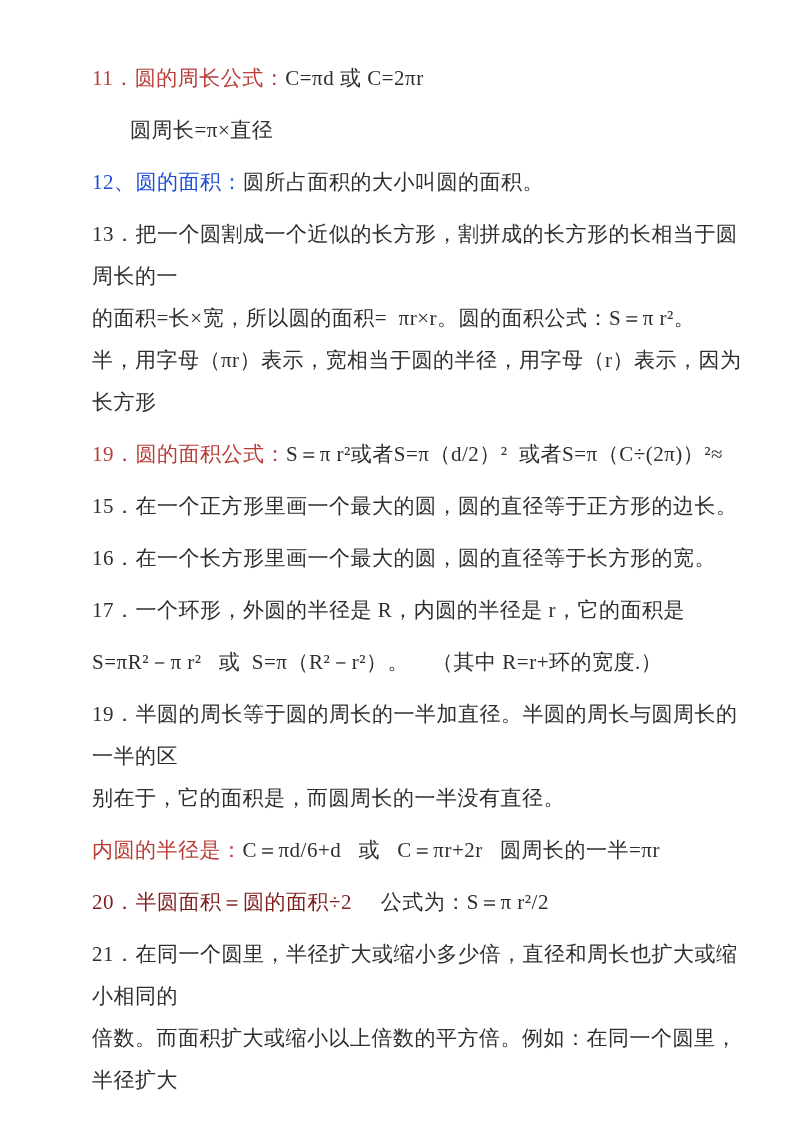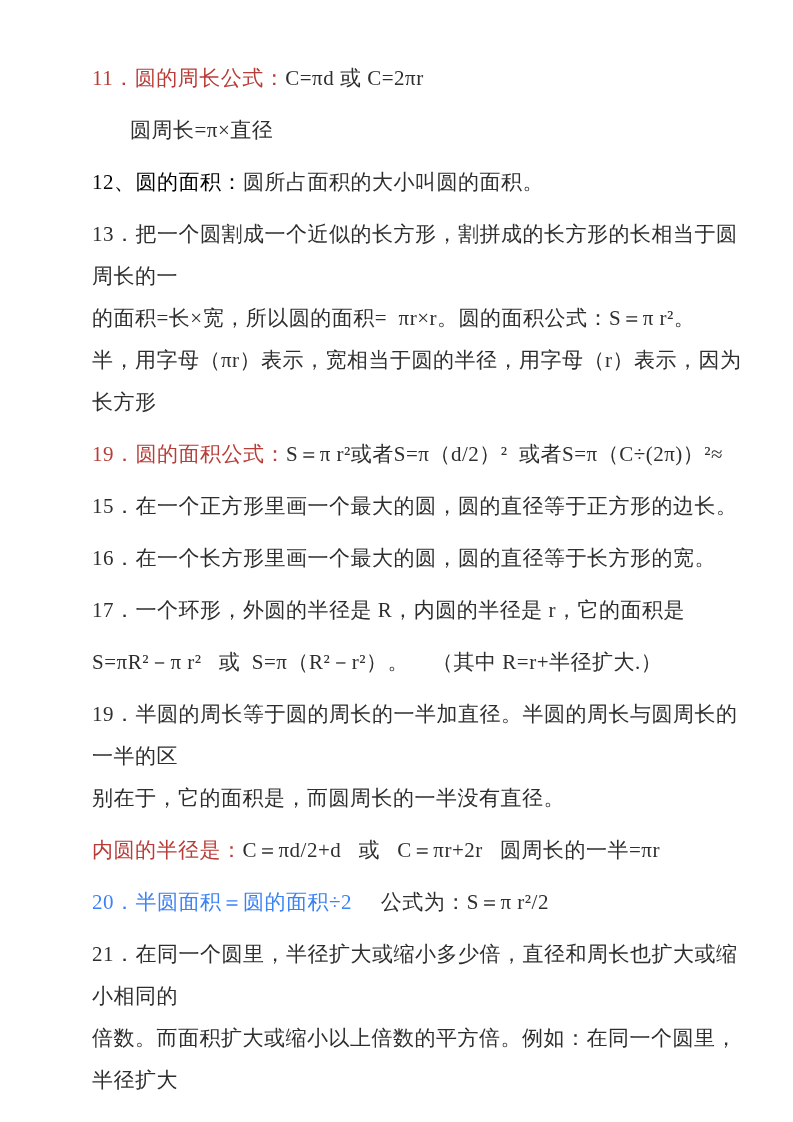--- a/index.html
+++ b/index.html
@@ -51,7 +51,7 @@
         <div class="line"><span class="seg text">圆周长=π×直径</span></div>
       </div>
       <div class="para">
-        <div class="line"><span class="seg accent" style="color: #000000; font-family: Liberation Serif, serif;">12、圆的面积：</span><span class="seg text">圆所占面积的大小叫圆的面积。</span></div>
+        <div class="line"><span class="seg accent" style="color: #1d4ed8; font-family: Liberation Serif, serif;">12、圆的面积：</span><span class="seg text">圆所占面积的大小叫圆的面积。</span></div>
       </div>
       <div class="para">
         <div class="line"><span class="seg text">13．把一个圆割成一个近似的长方形，割拼成的长方形的长相当于圆周长的一</span></div>

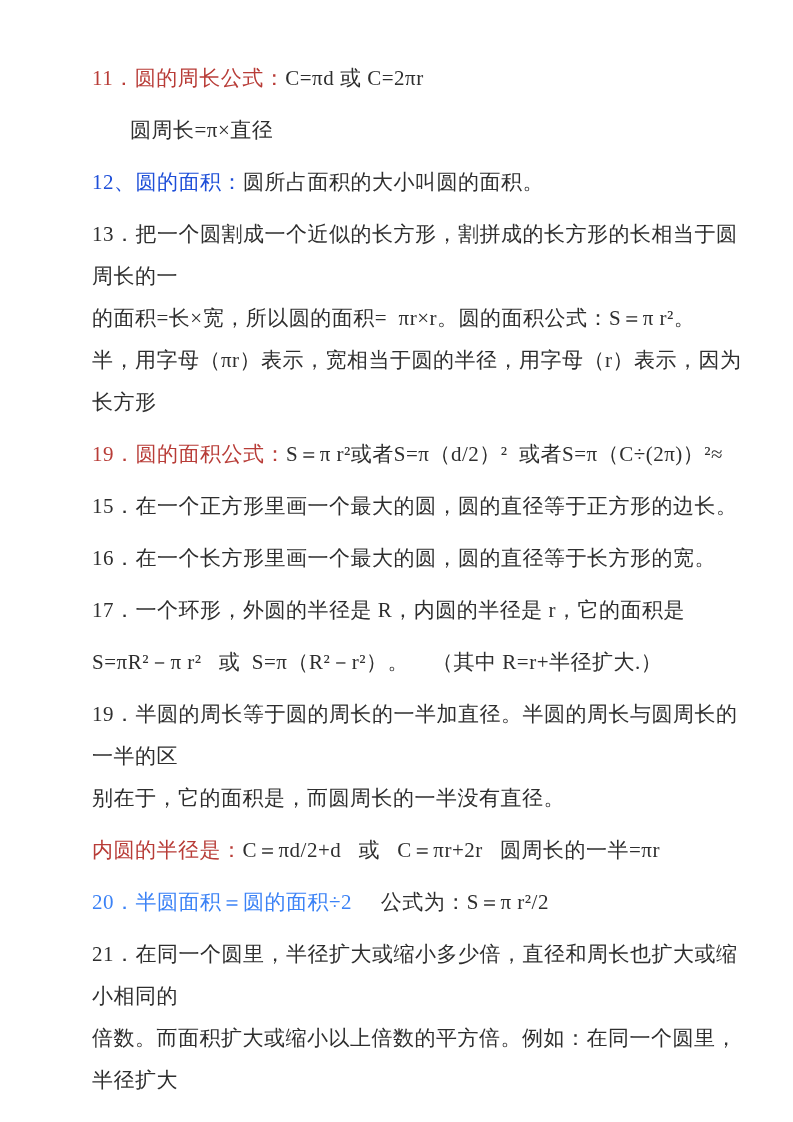--- a/index.html
+++ b/index.html
@@ -71,7 +71,7 @@
         <div class="line"><span class="seg text">17．一个环形，外圆的半径是 R，内圆的半径是 r，它的面积是</span></div>
       </div>
       <div class="para">
-        <div class="line"><span class="seg text">S=πR²－π r²   或  S=π（R²－r²）。    （其中 R=r+半径扩大.）</span></div>
+        <div class="line"><span class="seg text">S=πR²－π r²   或  S=π（R²－r²）。    （其中 R=r+环的宽度.）</span></div>
       </div>
       <div class="para">
         <div class="line"><span class="seg text">19．半圆的周长等于圆的周长的一半加直径。半圆的周长与圆周长的一半的区</span></div>

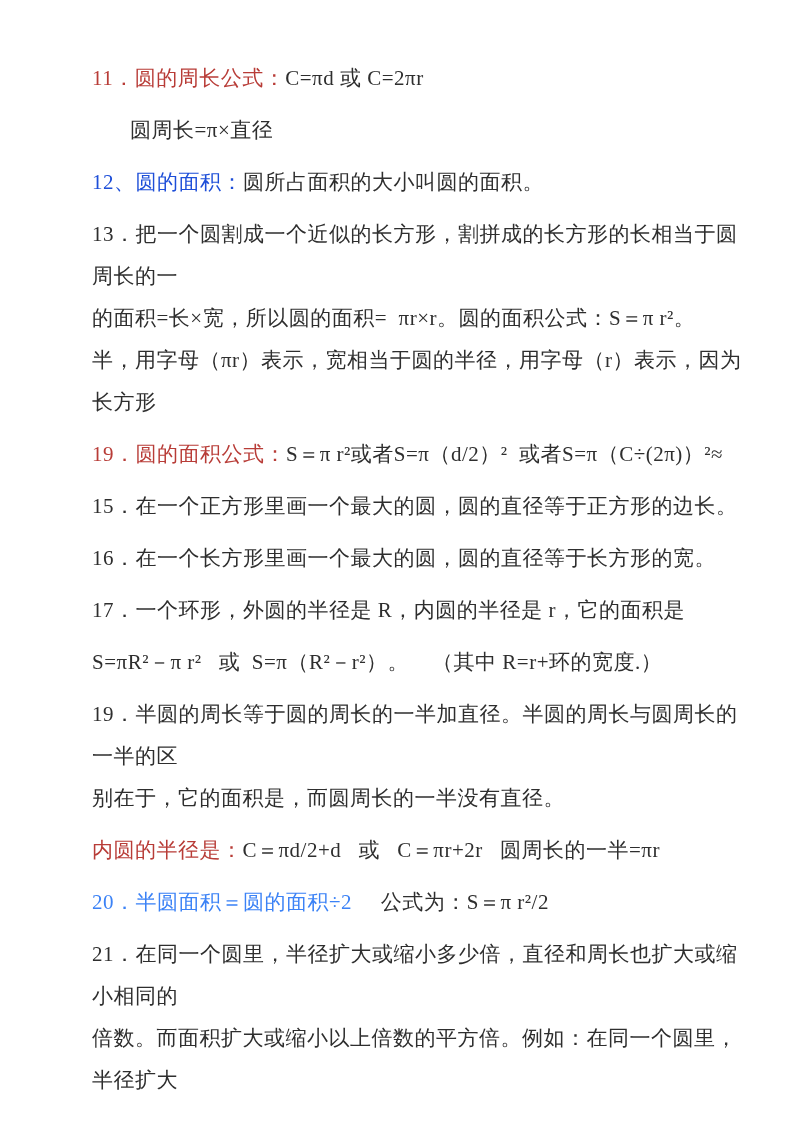--- a/index.html
+++ b/index.html
@@ -78,7 +78,7 @@
         <div class="line"><span class="seg text">别在于，它的面积是，而圆周长的一半没有直径。</span></div>
       </div>
       <div class="para">
-        <div class="line"><span class="seg accent" style="color: rgb(184, 60, 55);">内圆的半径是：</span><span class="seg text">C＝πd/2+d   或   C＝πr+2r   圆周长的一半=πr</span></div>
+        <div class="line"><span class="seg accent" style="color: rgb(184, 60, 55);">内圆的半径是：</span><span class="seg text">C＝πd/6+d   或   C＝πr+2r   圆周长的一半=πr</span></div>
       </div>
       <div class="para">
         <div class="line"><span class="seg accent" style="color: #3b82f6;">20．半圆面积＝圆的面积÷2</span><span class="seg text">     公式为：S＝π r²/2</span></div>

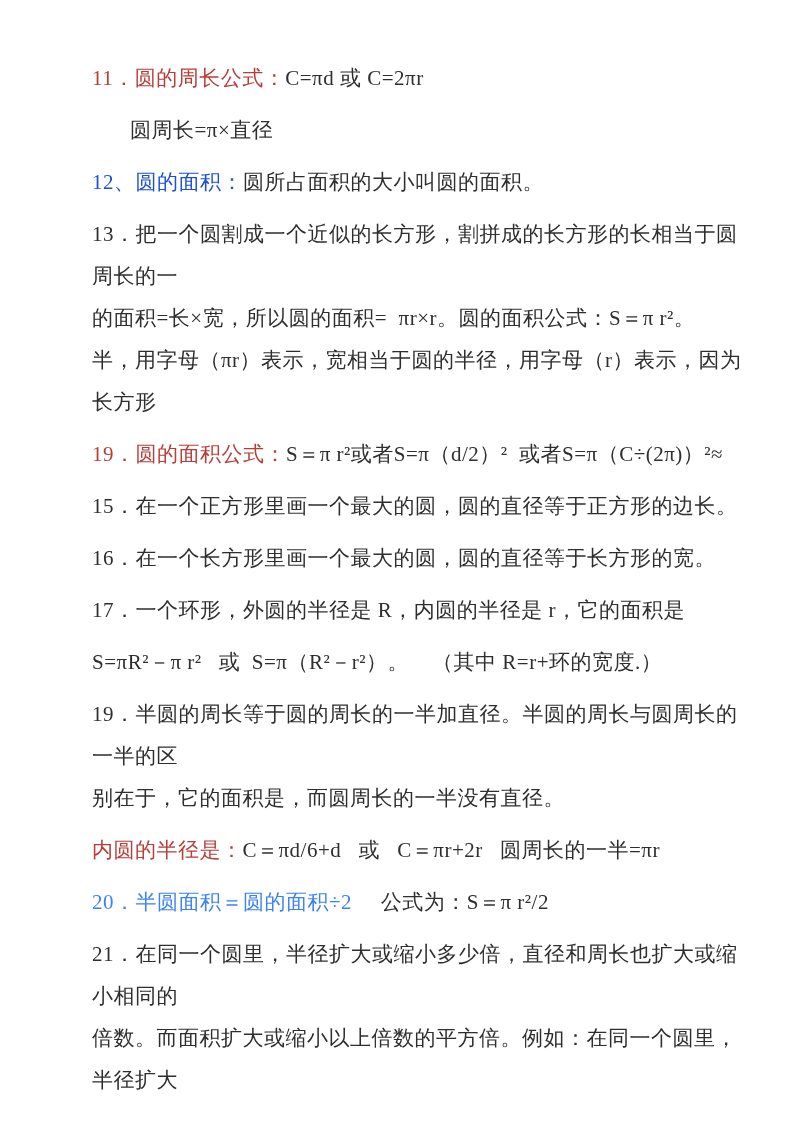--- a/index.html
+++ b/index.html
@@ -81,7 +81,7 @@
         <div class="line"><span class="seg accent" style="color: rgb(184, 60, 55);">内圆的半径是：</span><span class="seg text">C＝πd/6+d   或   C＝πr+2r   圆周长的一半=πr</span></div>
       </div>
       <div class="para">
-        <div class="line"><span class="seg accent" style="color: #3b82f6;">20．半圆面积＝圆的面积÷2</span><span class="seg text">     公式为：S＝π r²/2</span></div>
+        <div class="line"><span class="seg accent" style="color: #7f1d1d;">20．半圆面积＝圆的面积÷2</span><span class="seg text">     公式为：S＝π r²/2</span></div>
       </div>
       <div class="para">
         <div class="line"><span class="seg text">21．在同一个圆里，半径扩大或缩小多少倍，直径和周长也扩大或缩小相同的</span></div>

